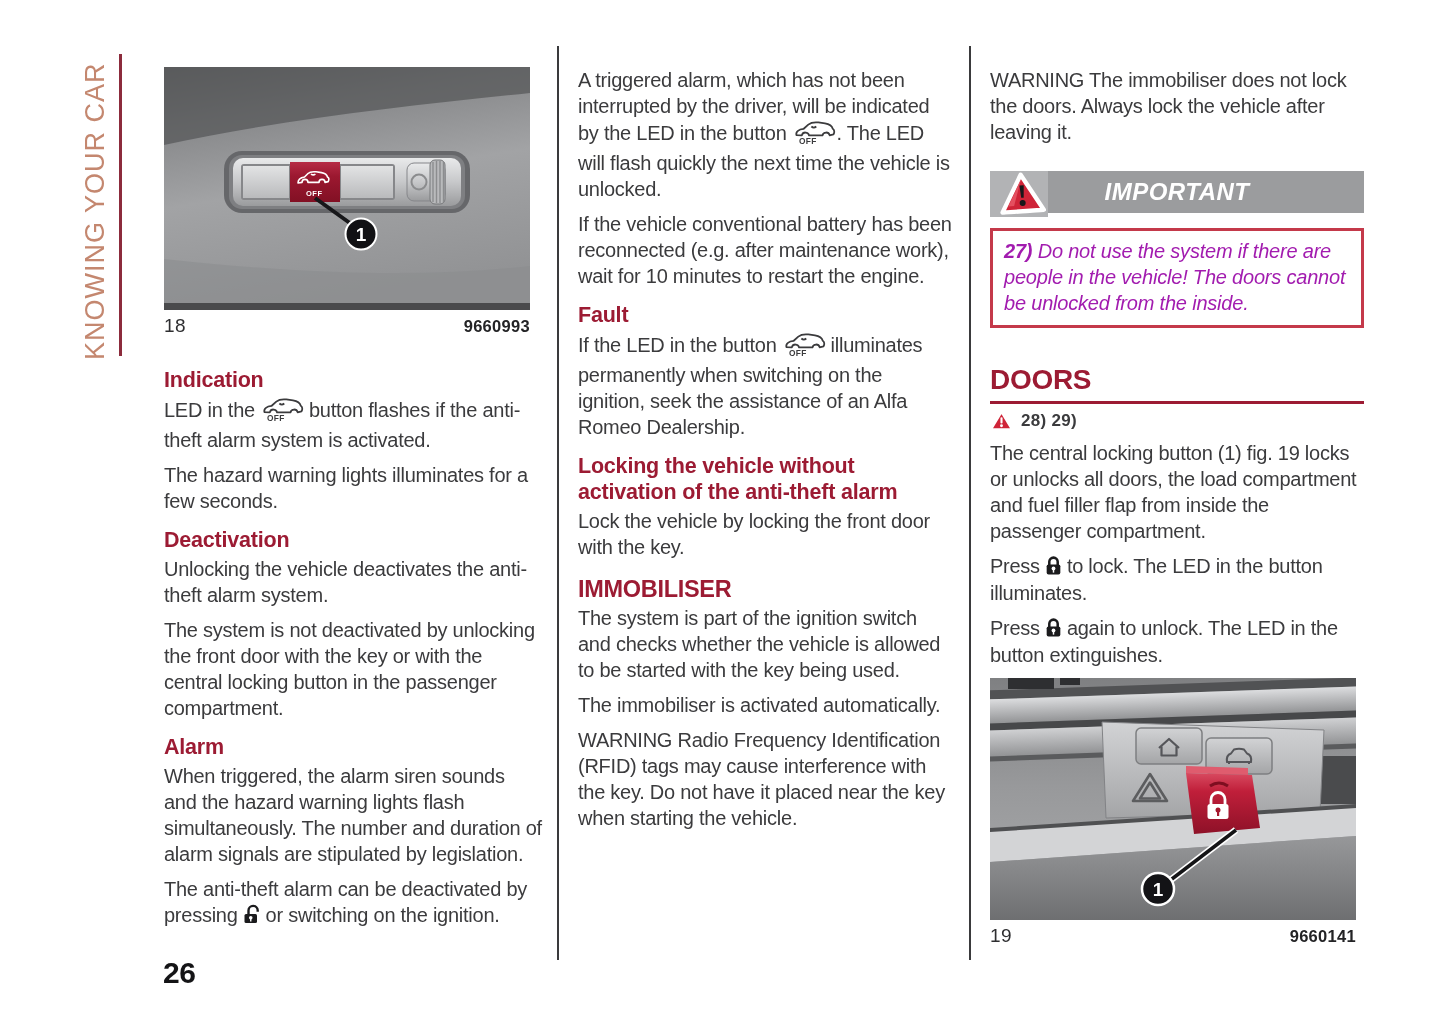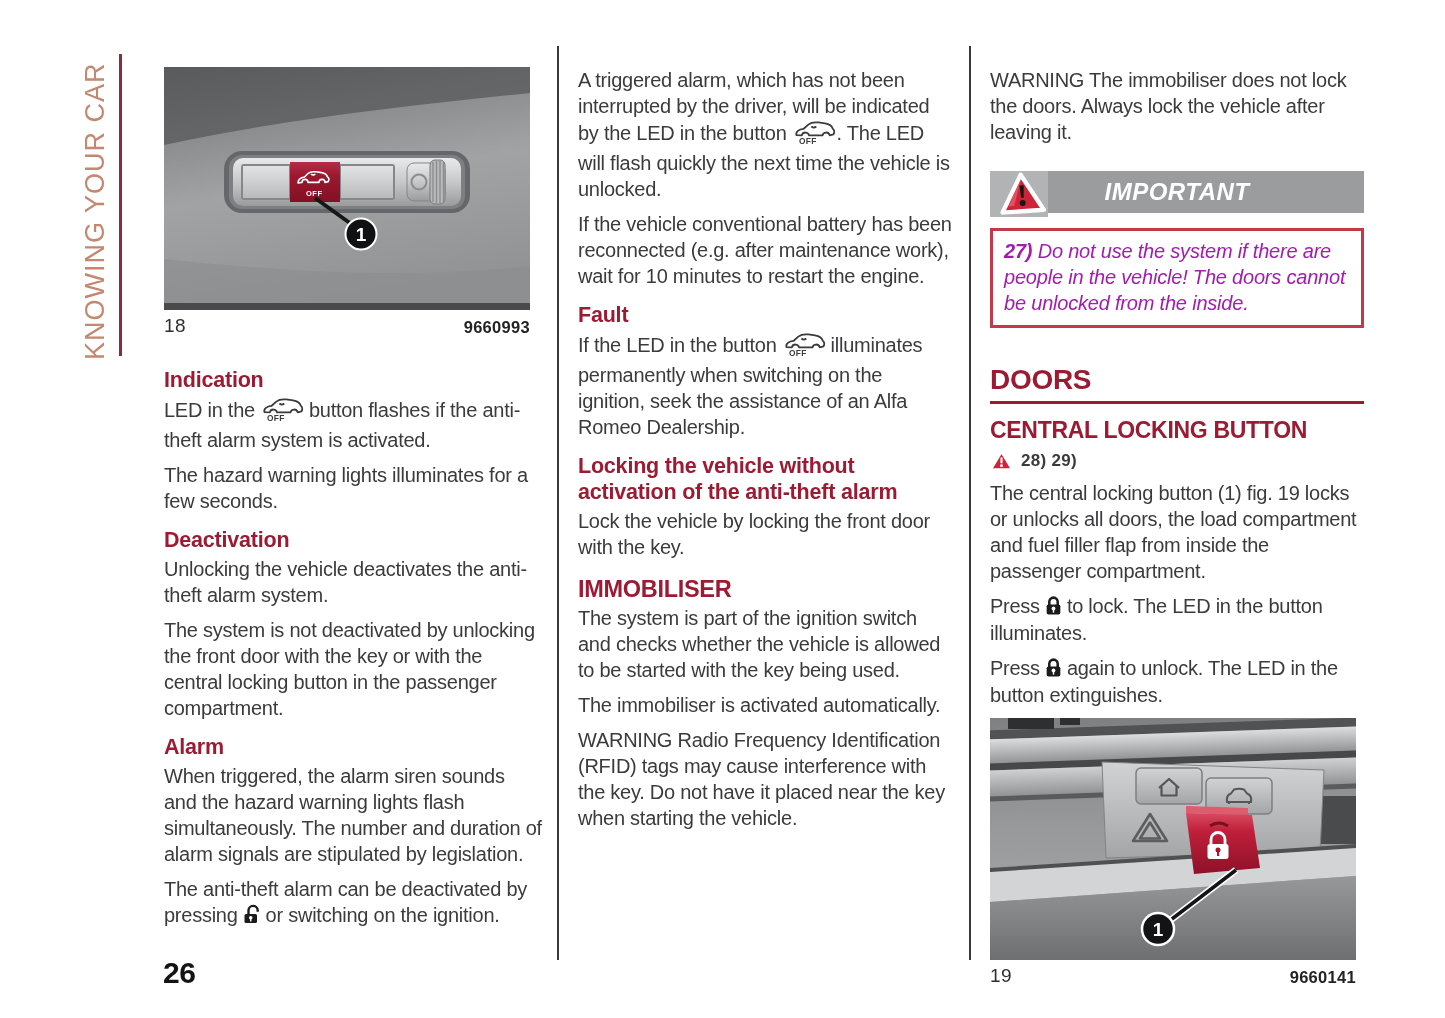--- a/index.html
+++ b/index.html
@@ -34,7 +34,7 @@
   .fig{margin:0;}
   .fig-img{display:block;width:366px;height:243px;}
   .fig19-img{display:block;width:366px;height:242px;}
-  .fig-caption{display:flex;justify-content:space-between;align-items:flex-end;width:366px;margin-top:5px;}
+  .fig-caption{display:flex;justify-content:space-between;align-items:center;width:366px;margin-top:5px;}
   .fig-num{font-size:19px;color:#2e2e30;letter-spacing:0.5px;}
   .fig-code{font-size:16.5px;font-weight:bold;color:#232325;letter-spacing:0.3px;}
 

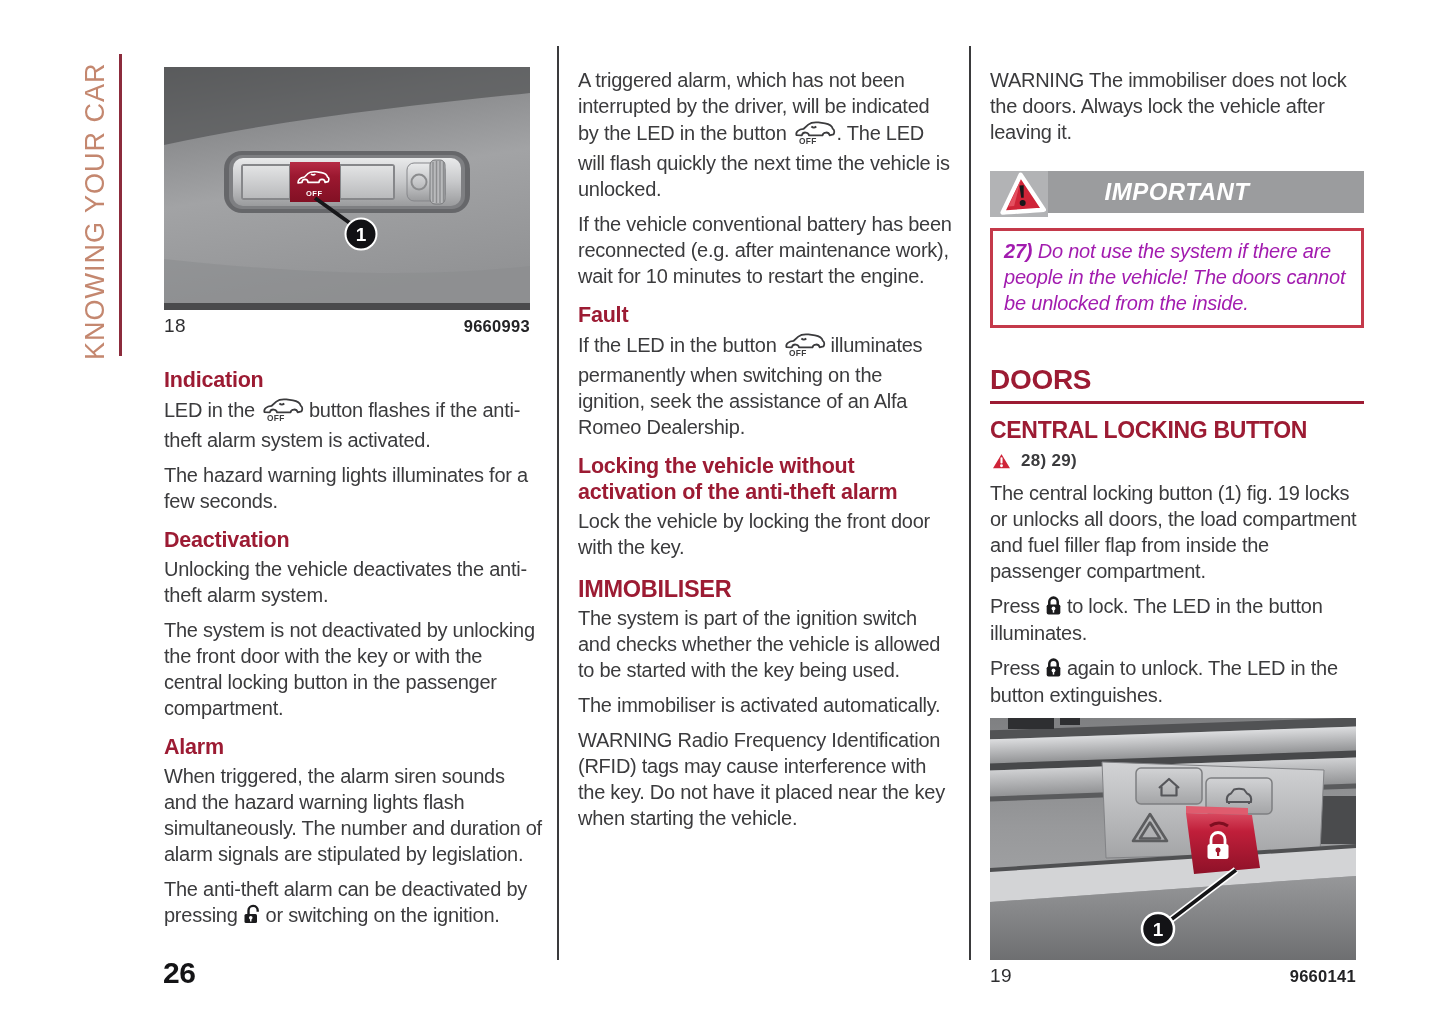--- a/index.html
+++ b/index.html
@@ -225,7 +225,6 @@
 
   <h2 class="h-doors">DOORS</h2>
   <div class="doors-rule"></div>
-  <h3 class="h-central">CENTRAL LOCKING BUTTON</h3>
 
   <div class="refs-row">
     <svg width="23" height="21" viewBox="0 0 24 21">

